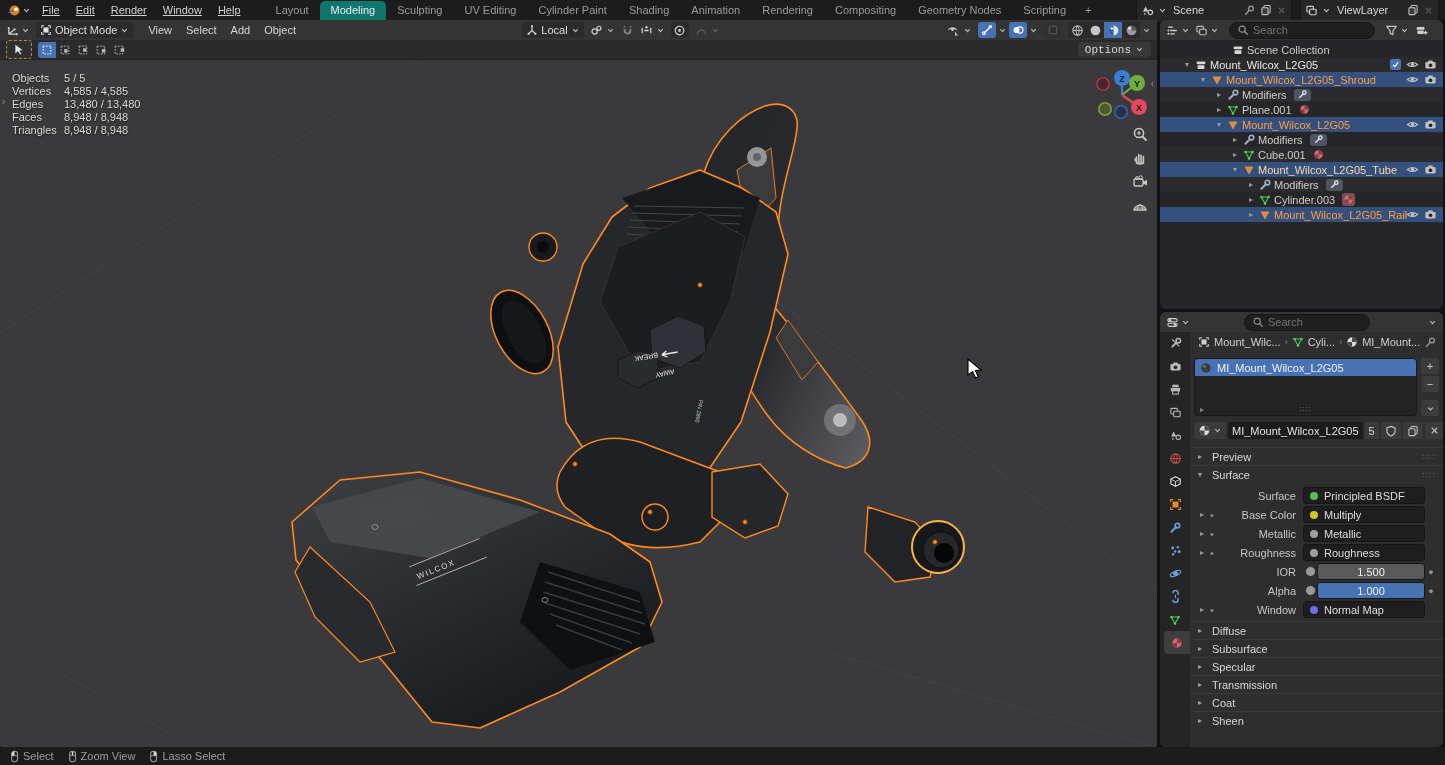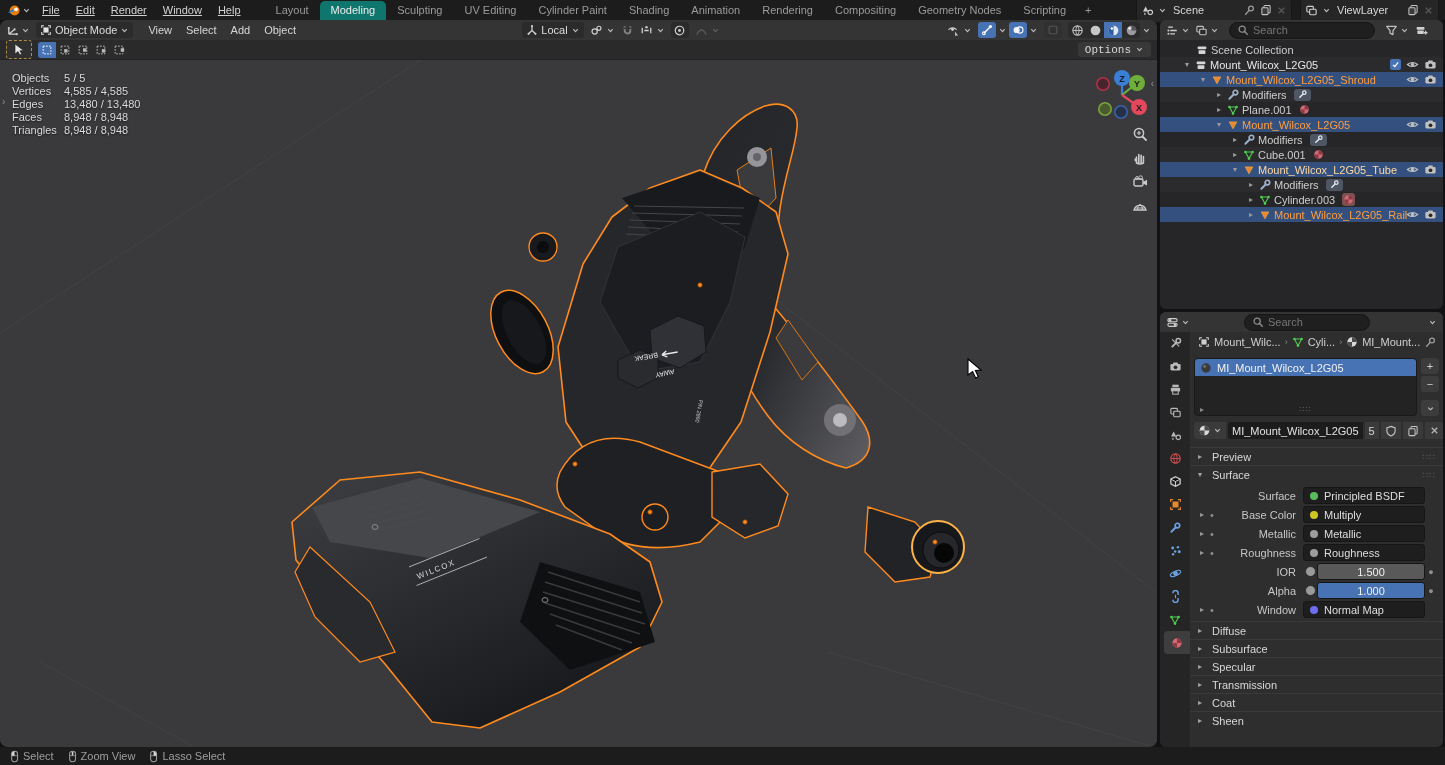--- a/index.html
+++ b/index.html
@@ -29,7 +29,7 @@
   .seg .cell{width:18px;display:flex;align-items:center;justify-content:center;}
   .seg .cell.on{background:#4772b3;}
   
-  #vp{position:absolute;left:0;top:20px;width:1157px;height:727px;background:#3a3a3d;border-radius:8px;overflow:hidden;}
+  #vp{position:absolute;left:0;top:20px;width:1157px;height:727px;background:#3a3a3d;border-radius:2px;overflow:hidden;}
   #toolsettings{height:20px;background:#2a2a2a;display:flex;align-items:center;padding:0 6px;gap:6px;box-sizing:border-box;border-bottom:1px solid #232323;font-family:Liberation Mono, monospace;}
   #canvas{position:relative;width:1157px;height:686px;background:#3a3a3d;}
   .tool-active{width:24px;height:17px;border:1px dashed #b08b45;border-radius:3px;background:#303030;display:flex;align-items:center;justify-content:center;}

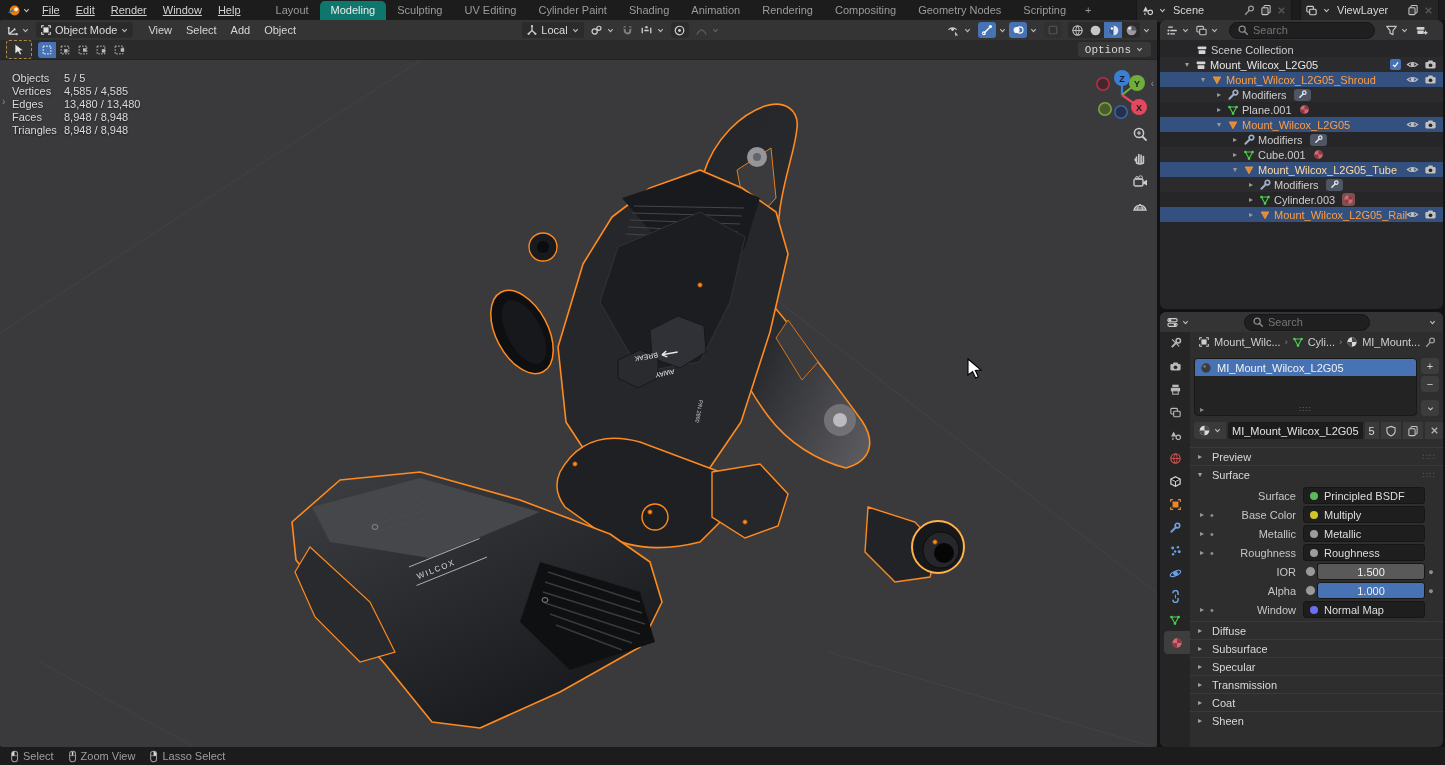--- a/index.html
+++ b/index.html
@@ -655,7 +655,7 @@
       </span>
   </div>
   <div id="otree" style="padding-top:2px;">
-      <div class="orow" style="padding-left: 23px;">
+      <div class="orow" style="padding-left: 23px; margin-left: 36px;">
         <span class="chev"></span>
         <span class="ic">
           <svg width="12" height="12" viewBox="0 0 14 14">

